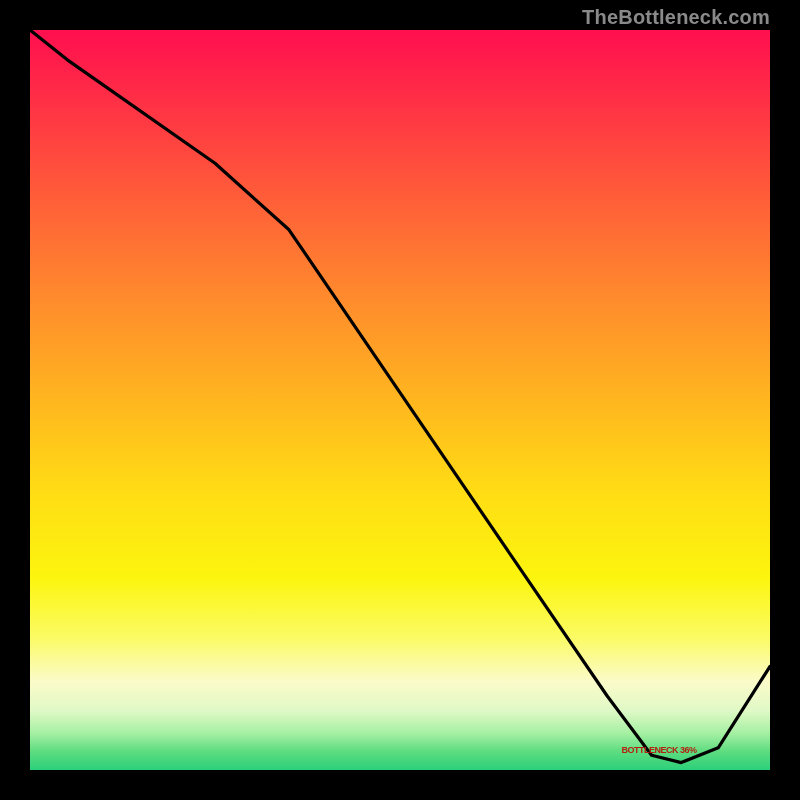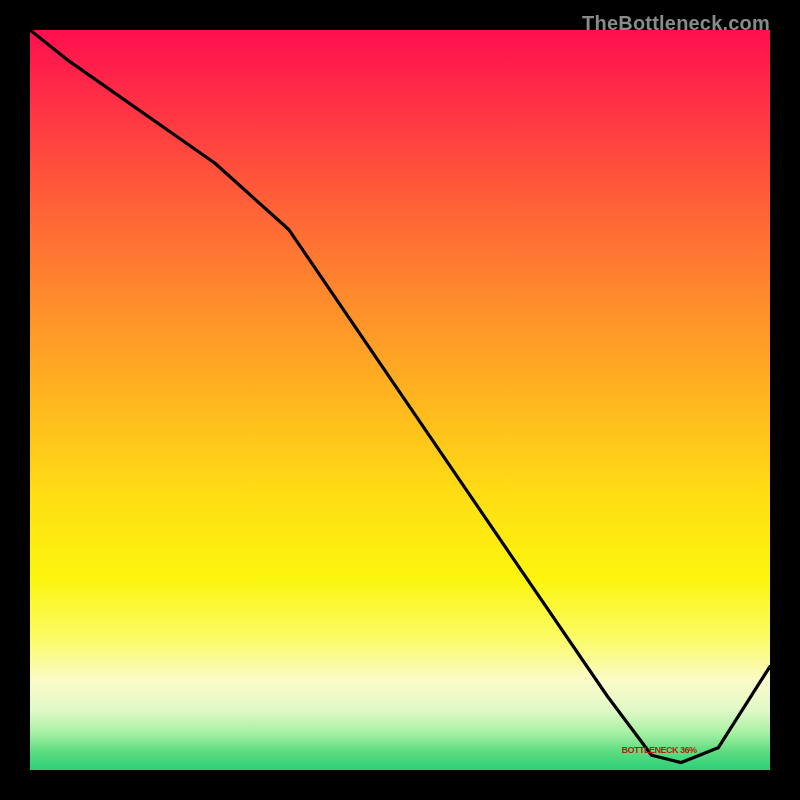--- a/index.html
+++ b/index.html
@@ -52,7 +52,7 @@
   }
   .watermark {
     position: absolute;
-    top: 12px;
+    top: 6px;
     right: 30px;
     color: #8a8a8a;
     font-size: 20px;

